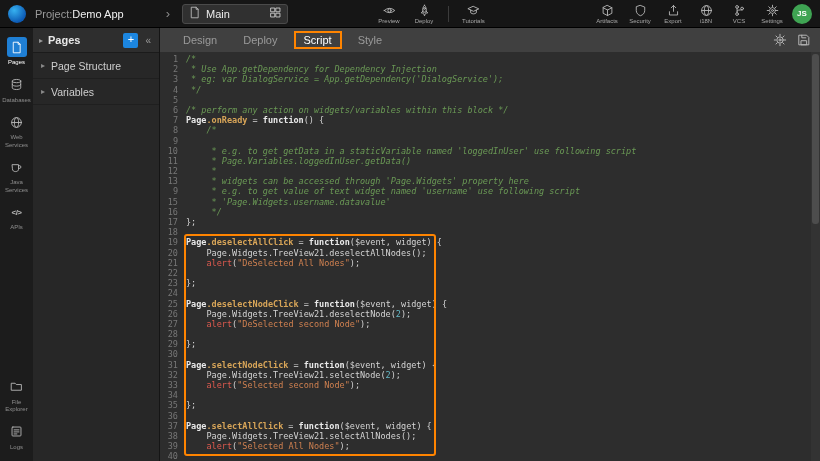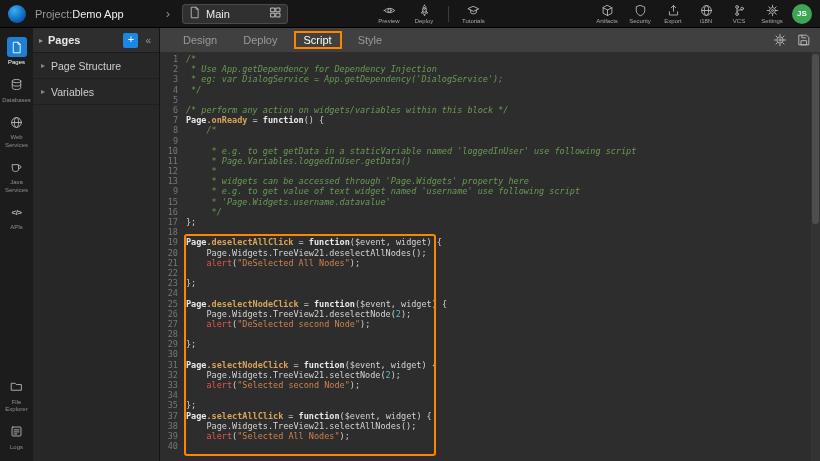--- a/index.html
+++ b/index.html
@@ -362,6 +362,7 @@
           <div class="code-row"><span class="ln">33</span><span class="codetext"><span class="tk-pl">    </span><span class="tk-al">alert</span><span class="tk-pl">(</span><span class="tk-str">"Selected second Node"</span><span class="tk-pl">);</span></span></div>
           <div class="code-row"><span class="ln">34</span><span class="codetext"></span></div>
           <div class="code-row"><span class="ln">35</span><span class="codetext"><span class="tk-pl">};</span></span></div>
+          <div class="code-row"><span class="ln">36</span><span class="codetext"></span></div>
           <div class="code-row"><span class="ln">37</span><span class="codetext"><span class="tk-kw">Page</span><span class="tk-fn">.selectAllClick</span><span class="tk-pl"> = </span><span class="tk-kw">function</span><span class="tk-pl">(</span><span class="tk-arg">$event</span><span class="tk-pl">, </span><span class="tk-arg">widget</span><span class="tk-pl">) {</span></span></div>
           <div class="code-row"><span class="ln">38</span><span class="codetext"><span class="tk-pl">    Page.Widgets.TreeView21.selectAllNodes();</span></span></div>
           <div class="code-row"><span class="ln">39</span><span class="codetext"><span class="tk-pl">    </span><span class="tk-al">alert</span><span class="tk-pl">(</span><span class="tk-str">"Selected All Nodes"</span><span class="tk-pl">);</span></span></div>

